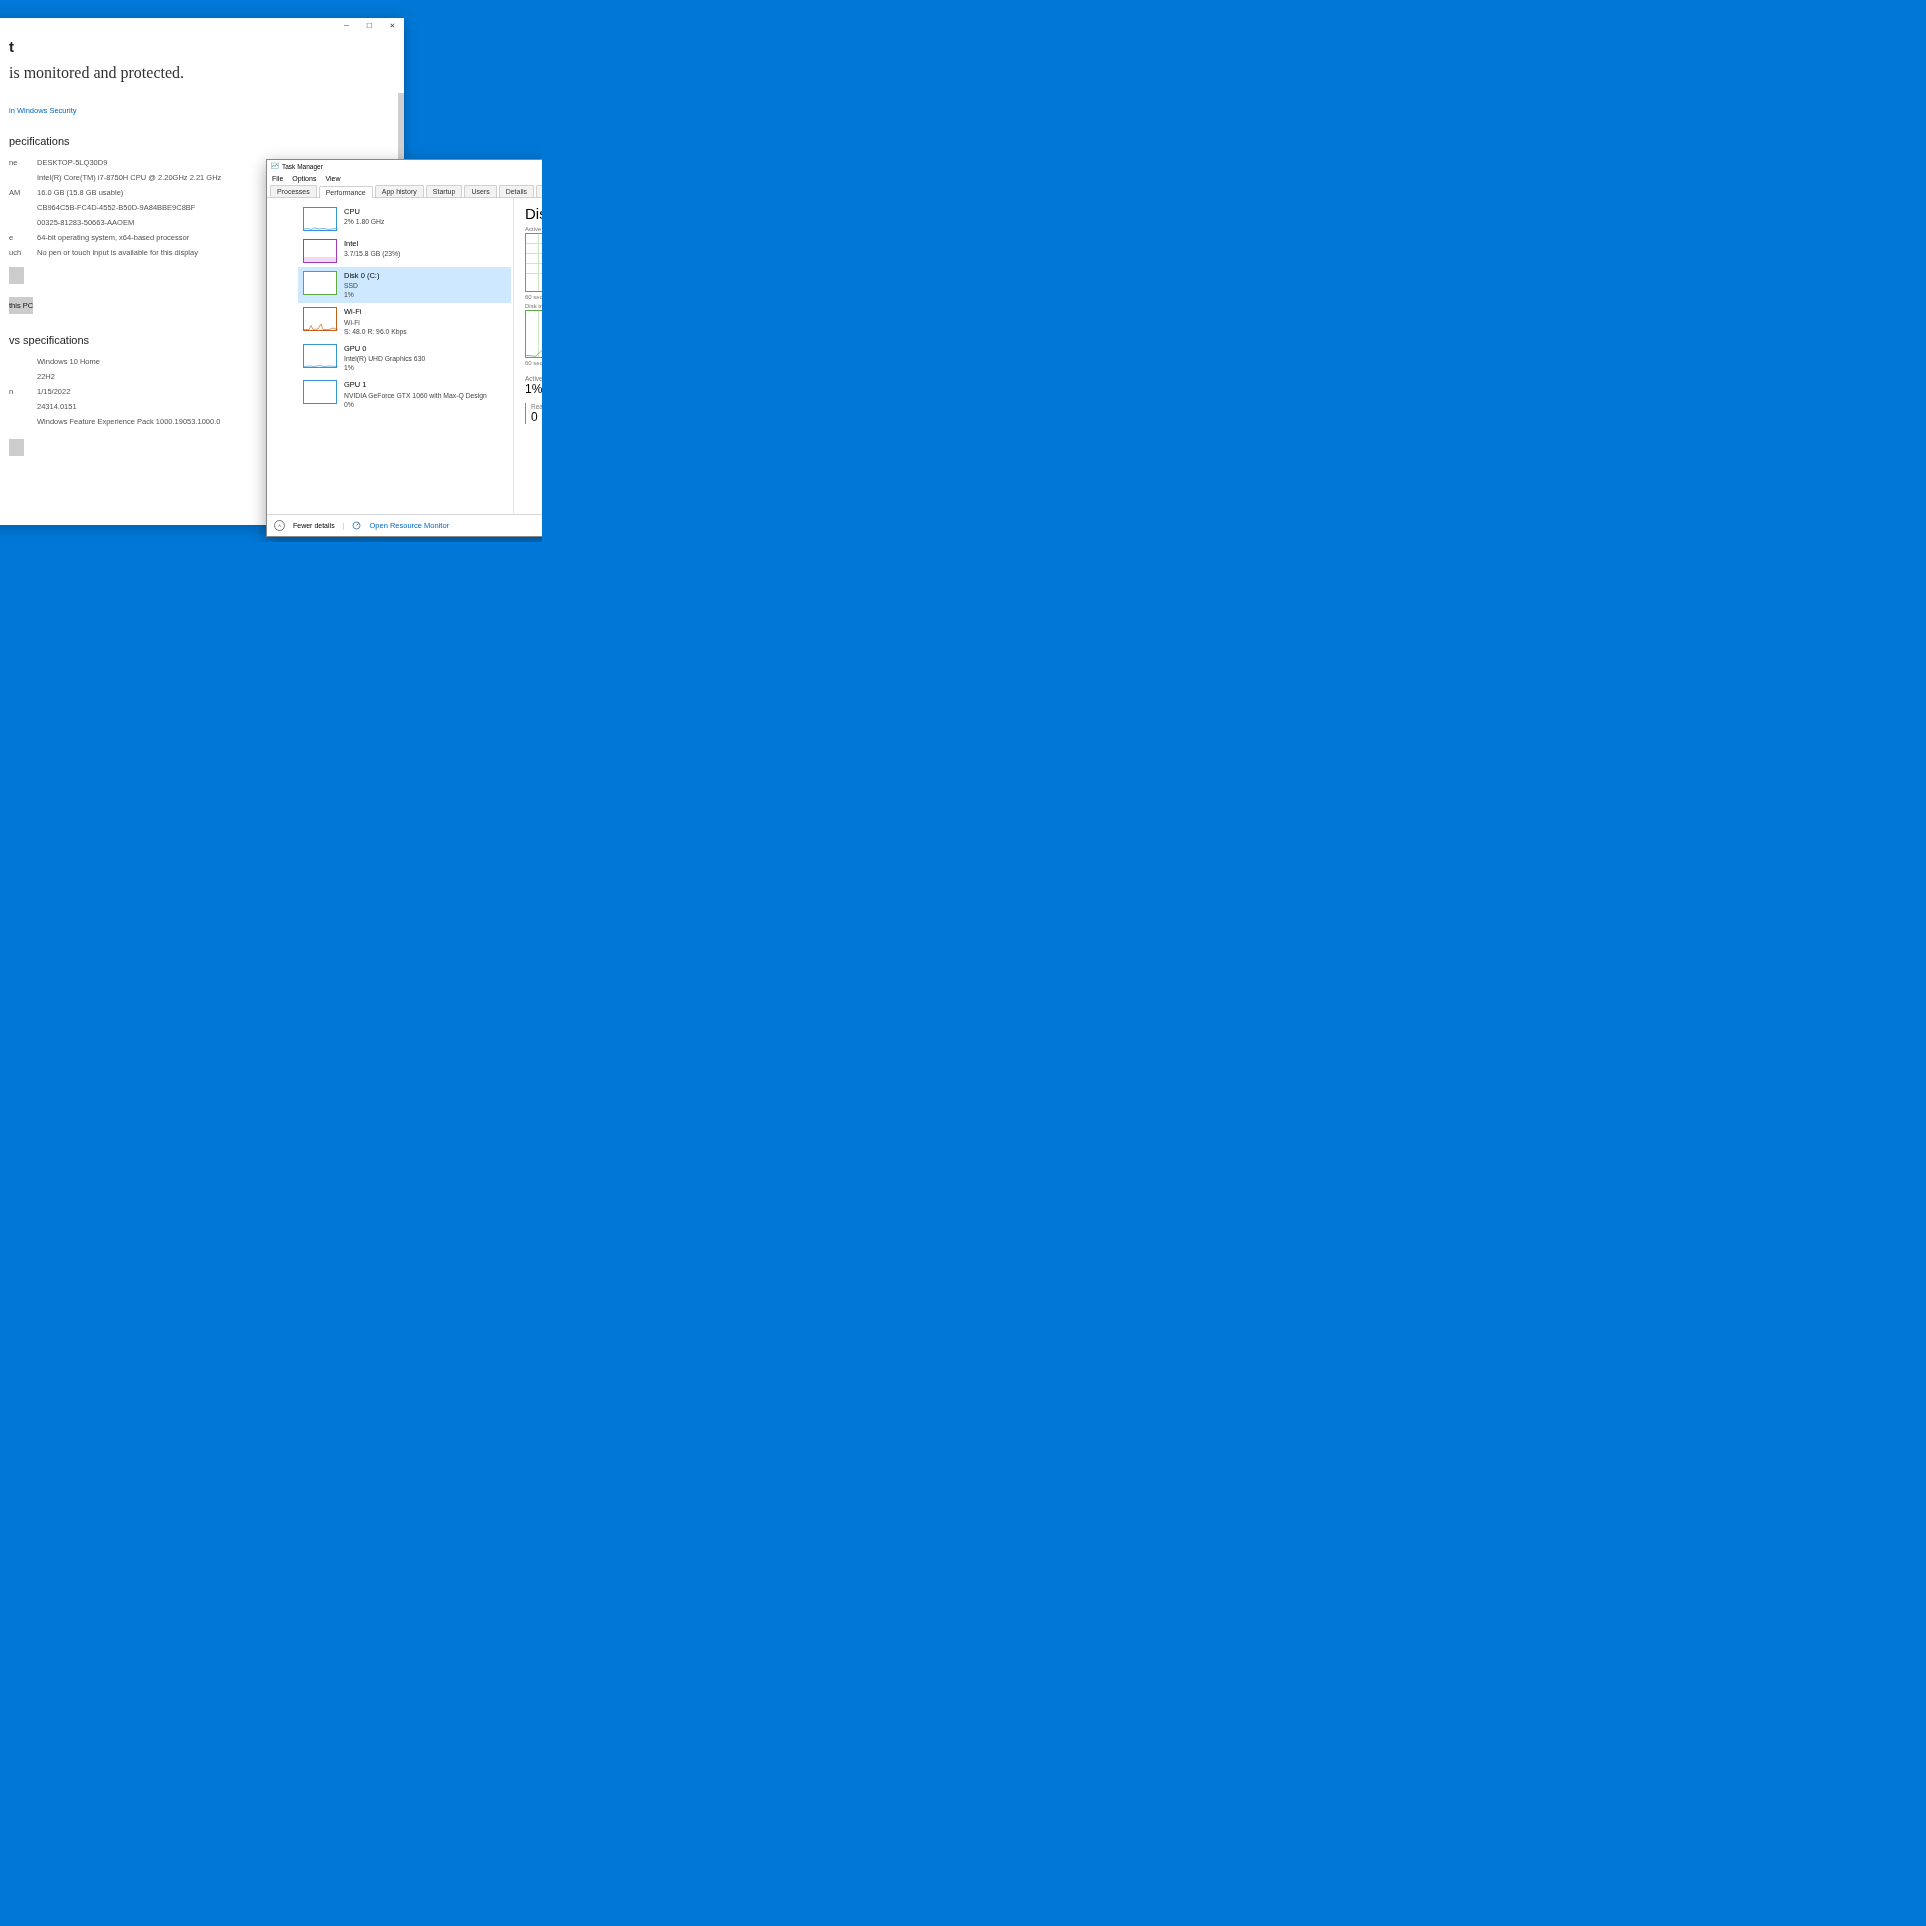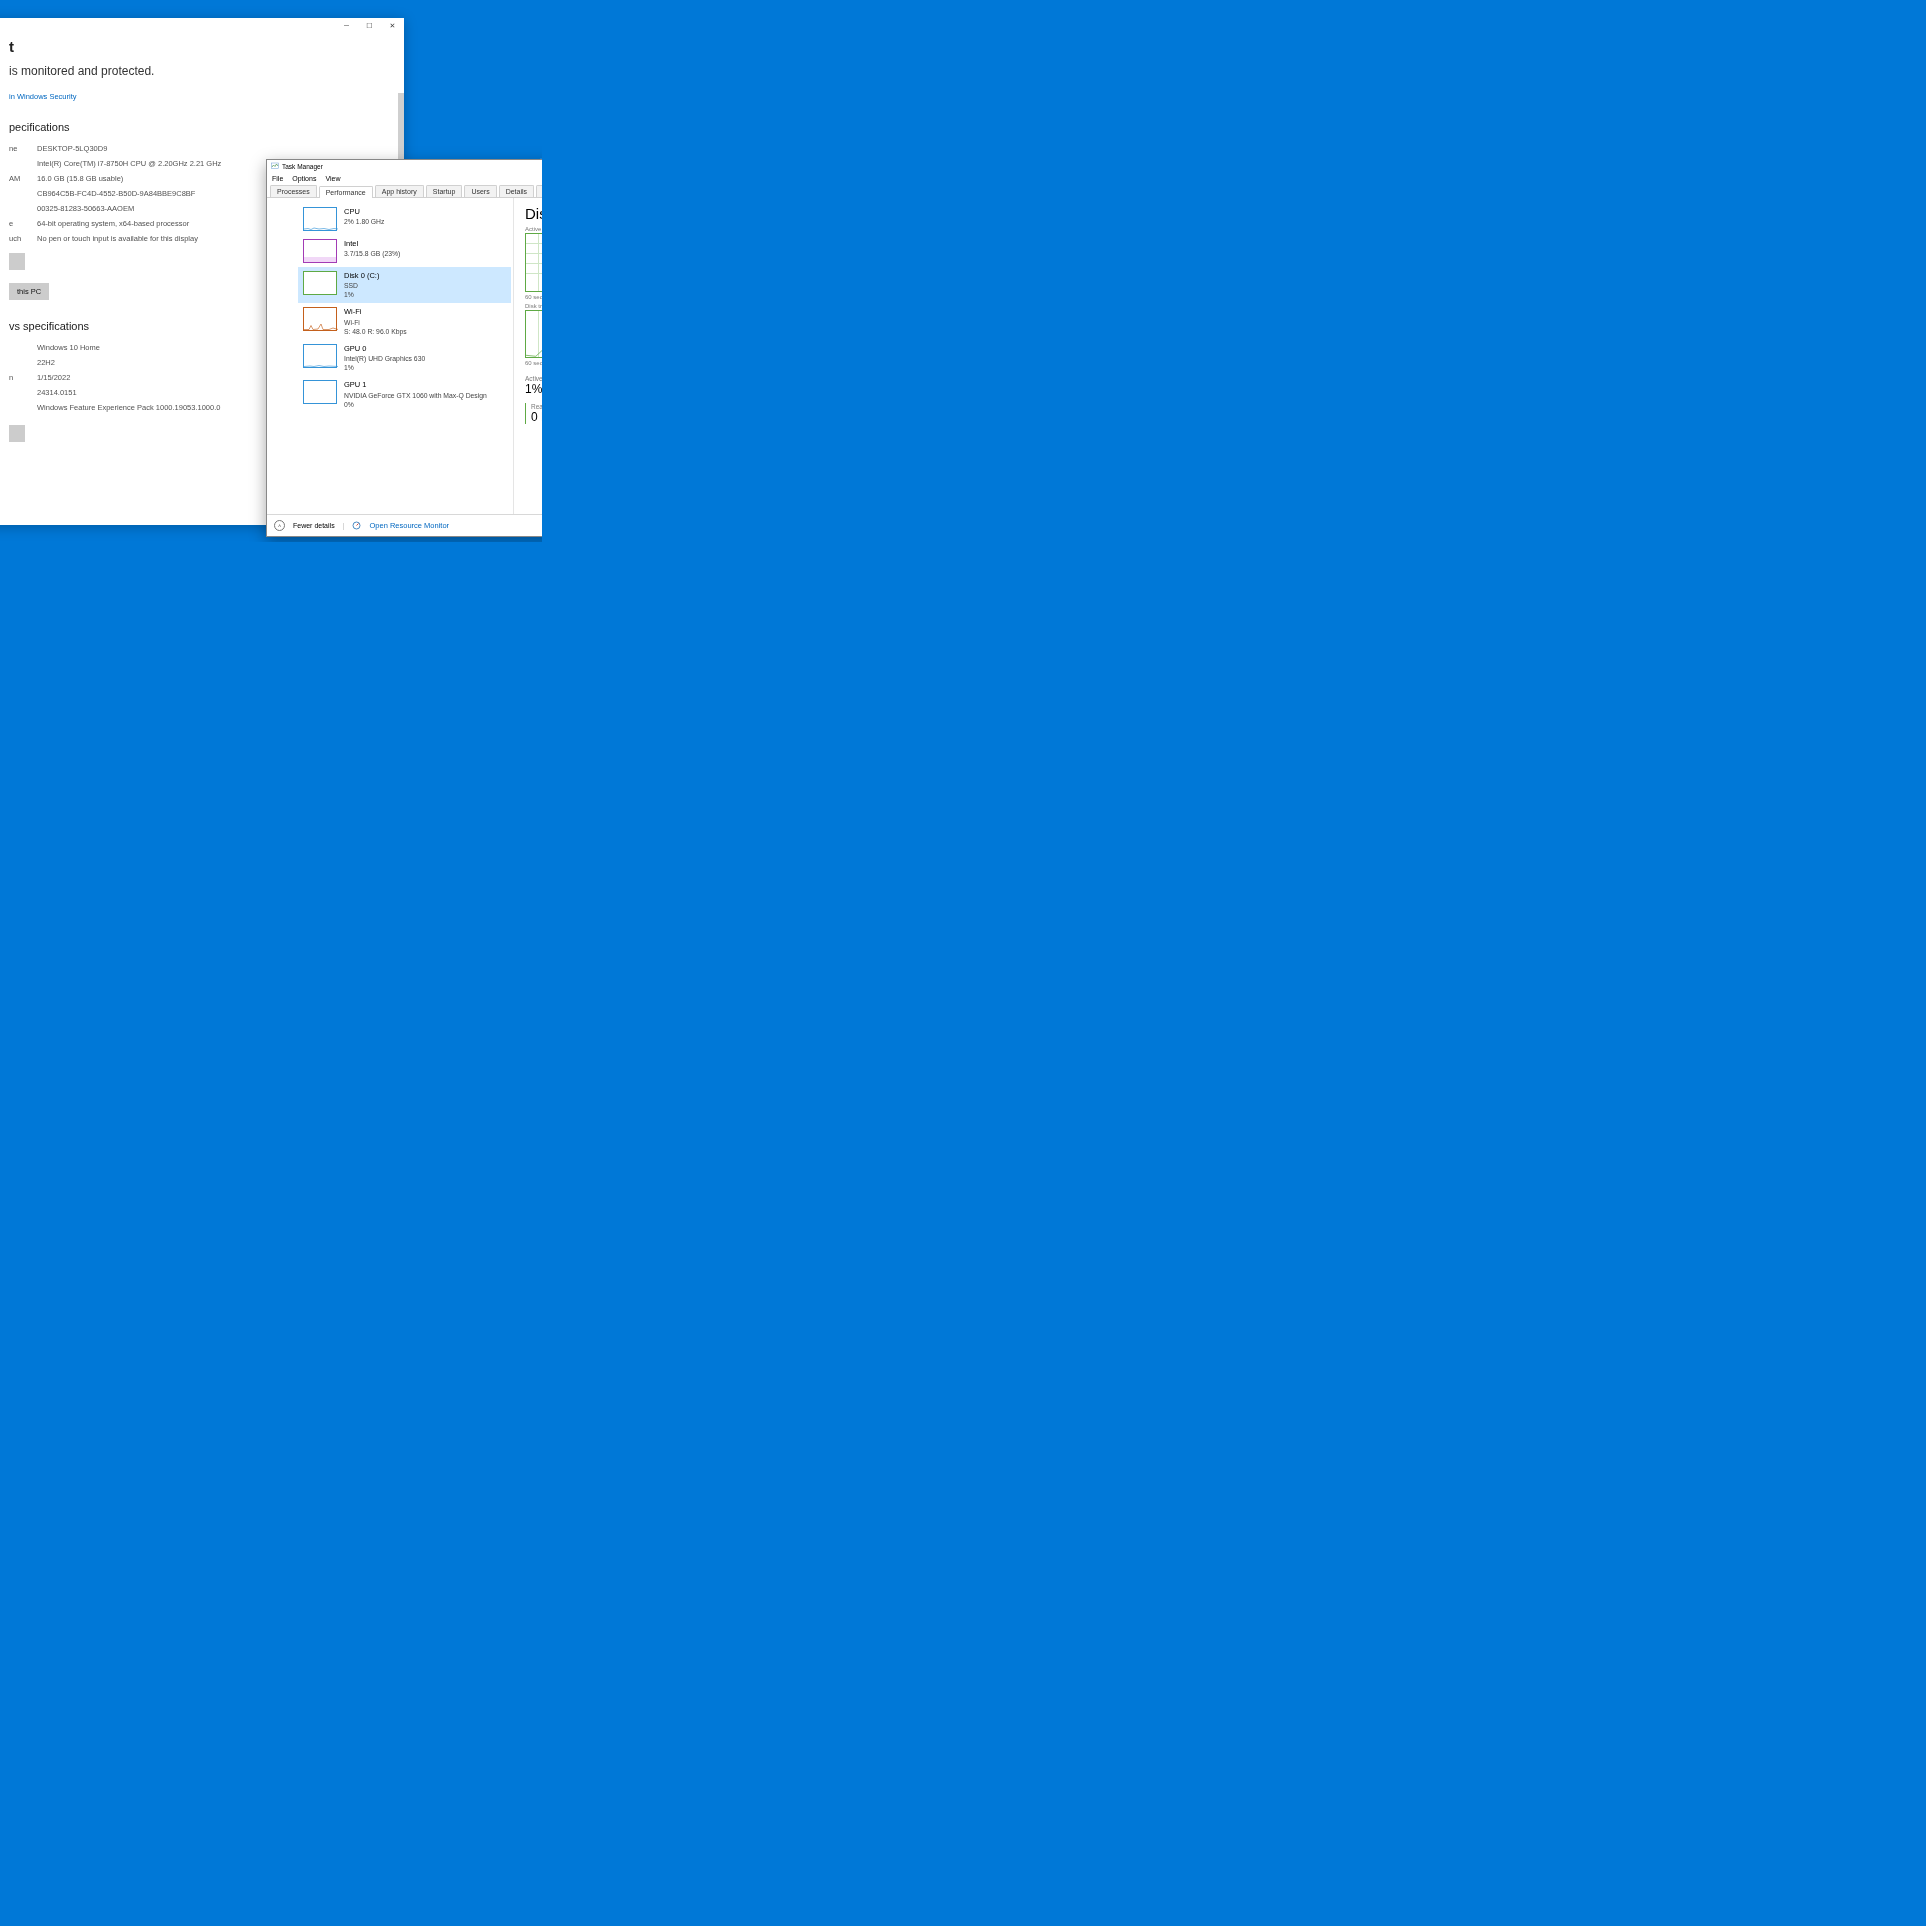--- a/index.html
+++ b/index.html
@@ -45,7 +45,7 @@
   .settings-body { padding: 20px 0 0 149px; color:#202020; }
   .big-t { font-size: 15px; font-weight: 600; margin-bottom: 9px; }
   .sec-sub {
-    font-size: 12px; color:#333; margin-bottom: 14px;
+    font-size: 16px; color:#333; margin-bottom: 24px; font-family: Liberation Serif, serif;
   }
   .link-blue { color:#0067c0; font-size:7.5px; }
   .sec-h { font-size:11px; font-weight:400; margin: 20px 0 11px; }

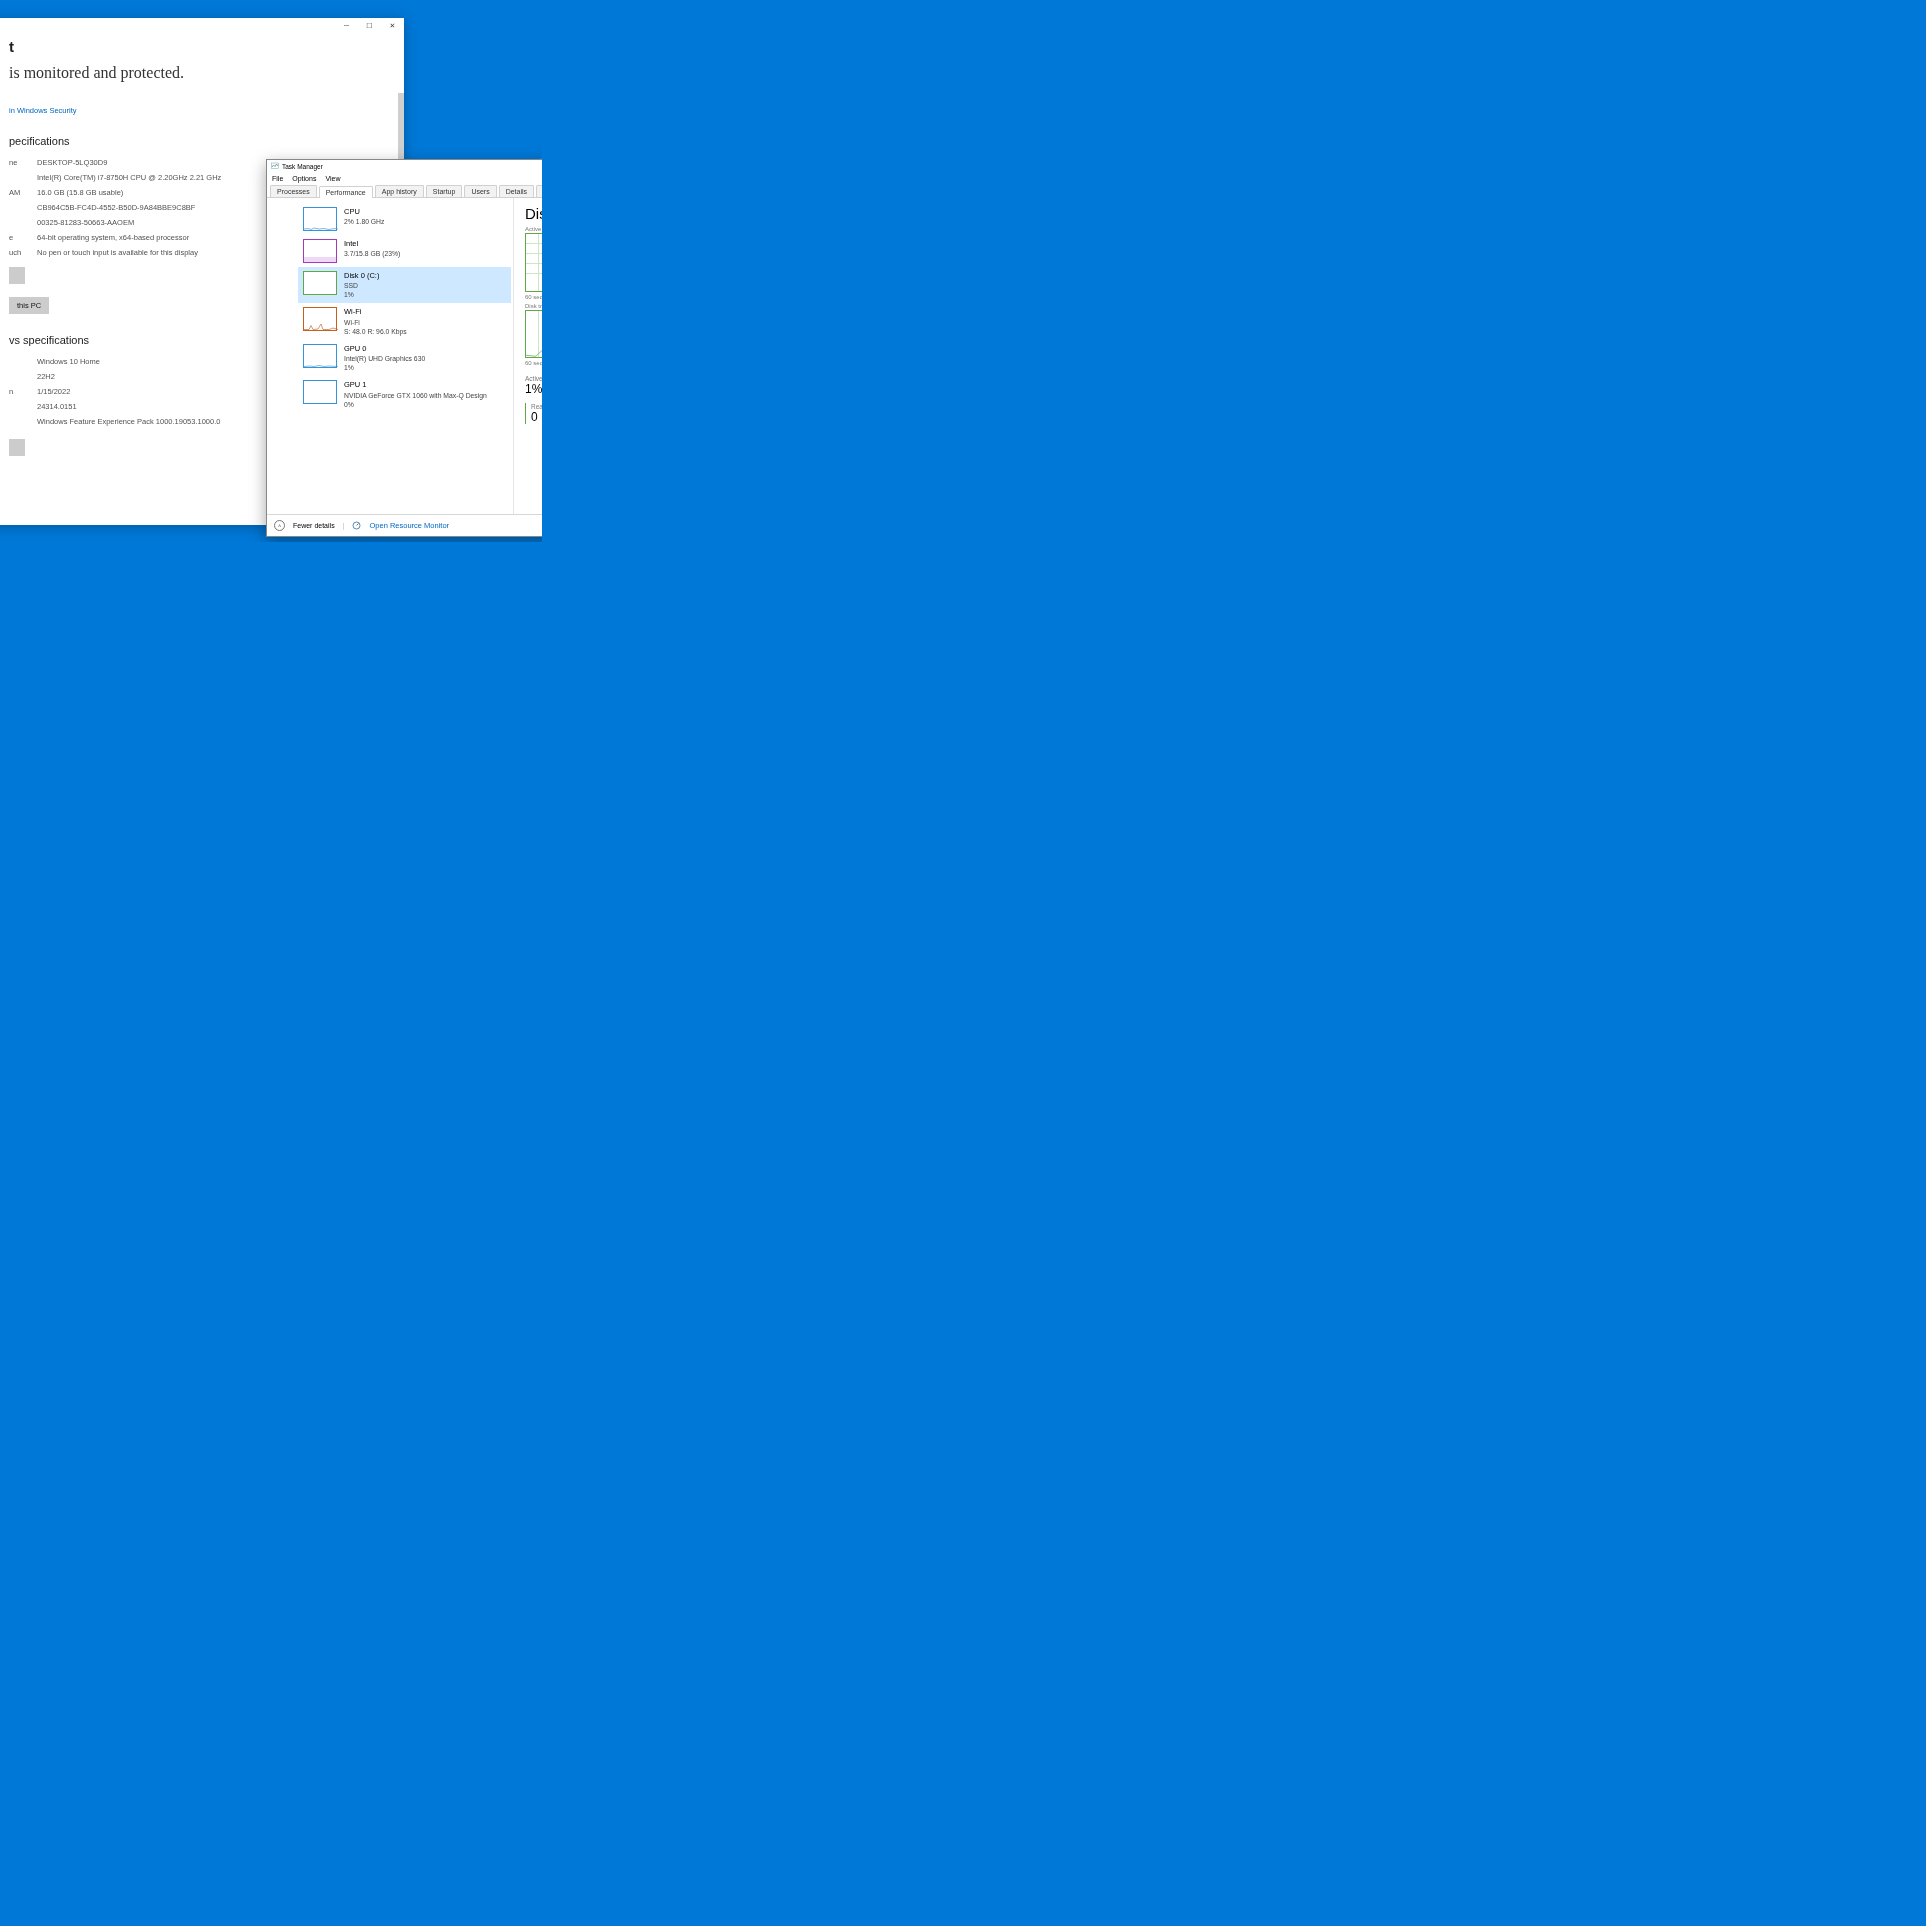--- a/index.html
+++ b/index.html
@@ -59,7 +59,7 @@
     display:inline-block;
     background:#ccc; border:none;
     font-size:7.5px; color:#111;
-    padding:3px 8px; margin-top:4px; height:17px;
+    padding:3px 0; margin-top:4px; height:17px;
     cursor:default;
   }
   .grey-btn.stub { min-width:15px; height:17px; background:#ccc; }

